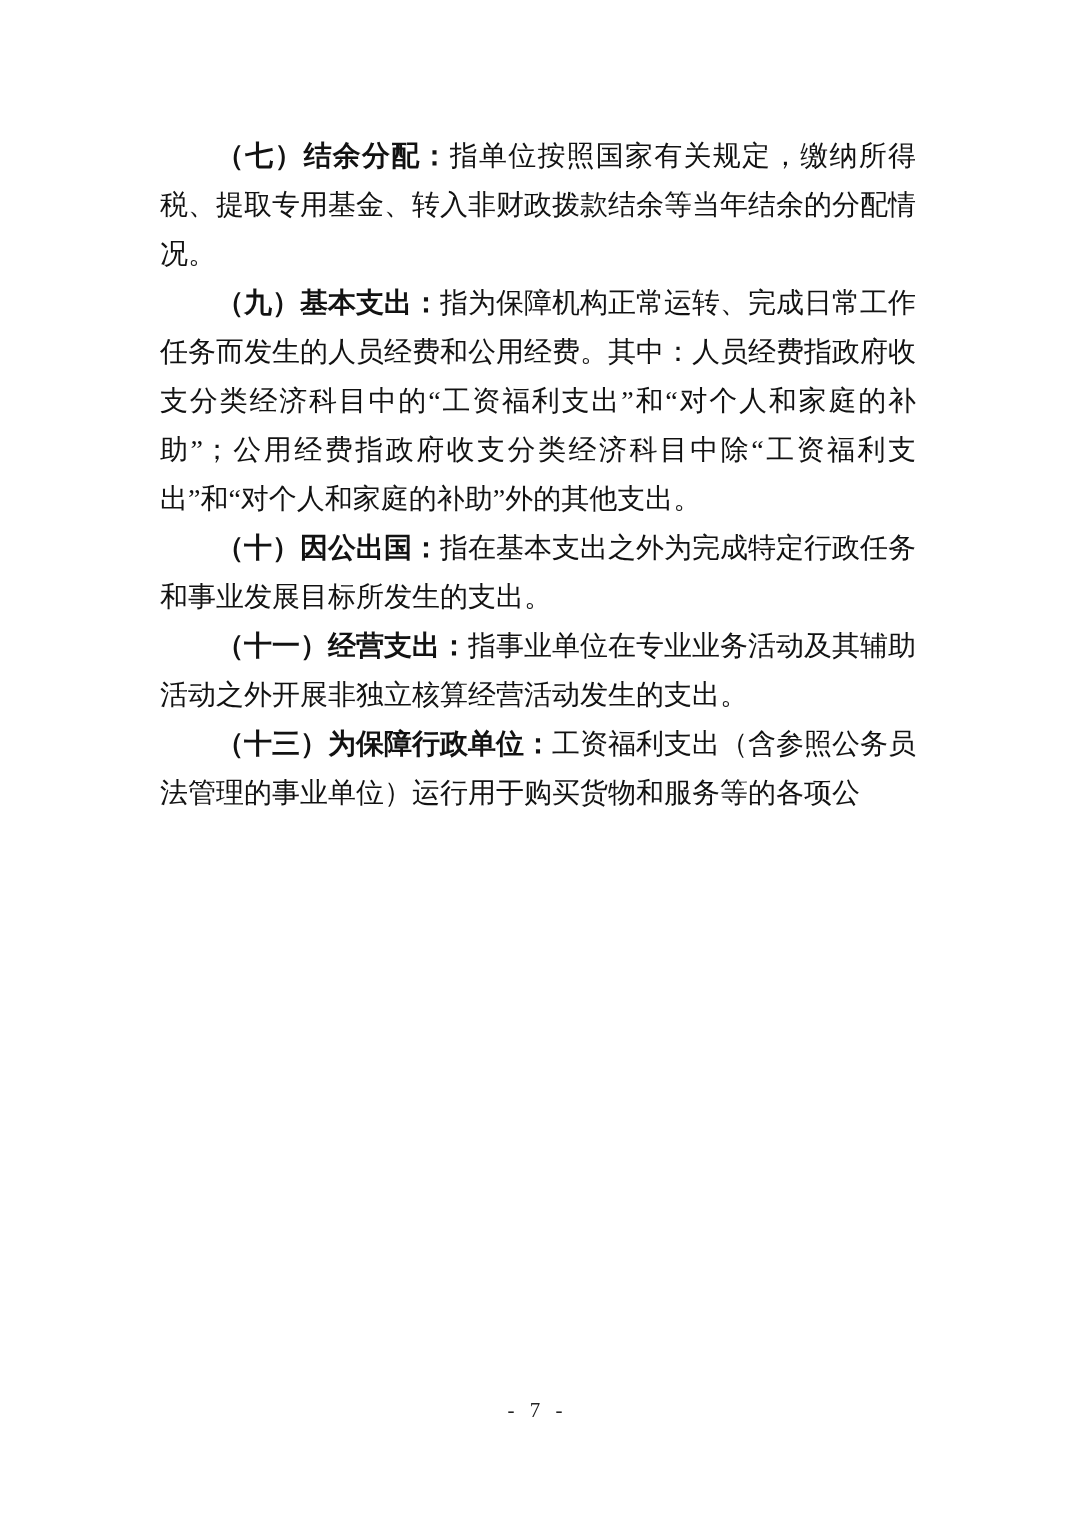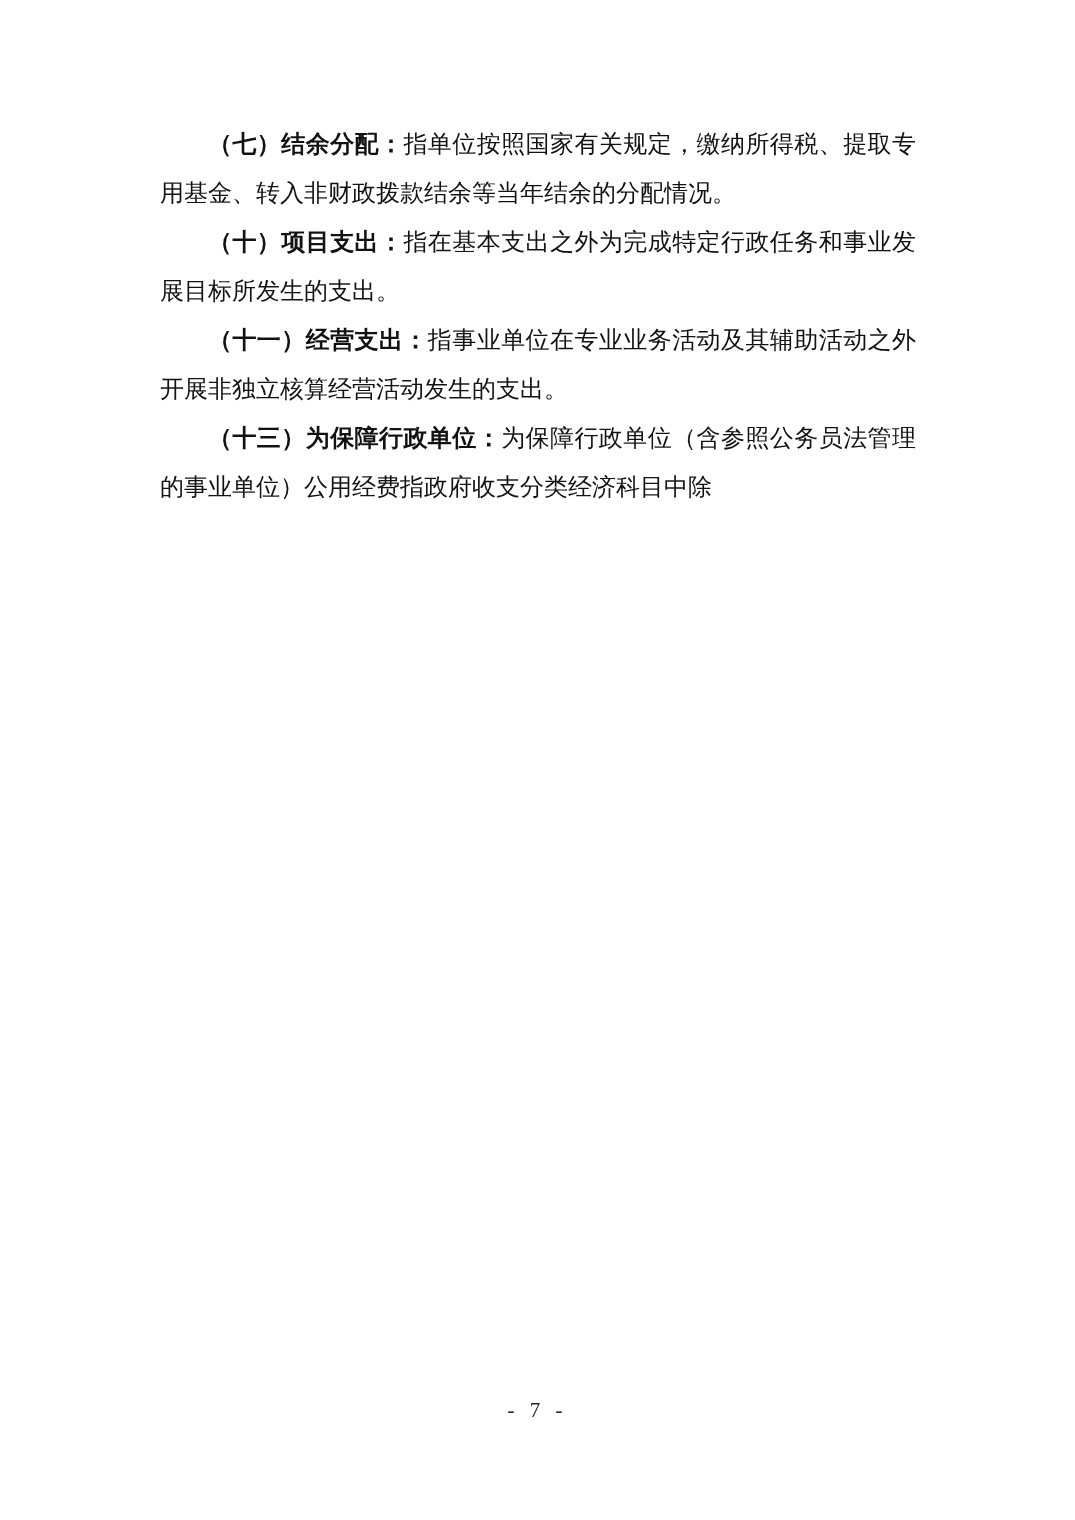--- a/index.html
+++ b/index.html
@@ -19,9 +19,9 @@
   .content {
     position: absolute;
     left: 160px;
-    top: 120px;
+    top: 131px;
     width: 756px;
-    font-size: 24px;
+    font-size: 28px;
     line-height: 49px;
     text-align: justify;
     text-justify: inter-character;

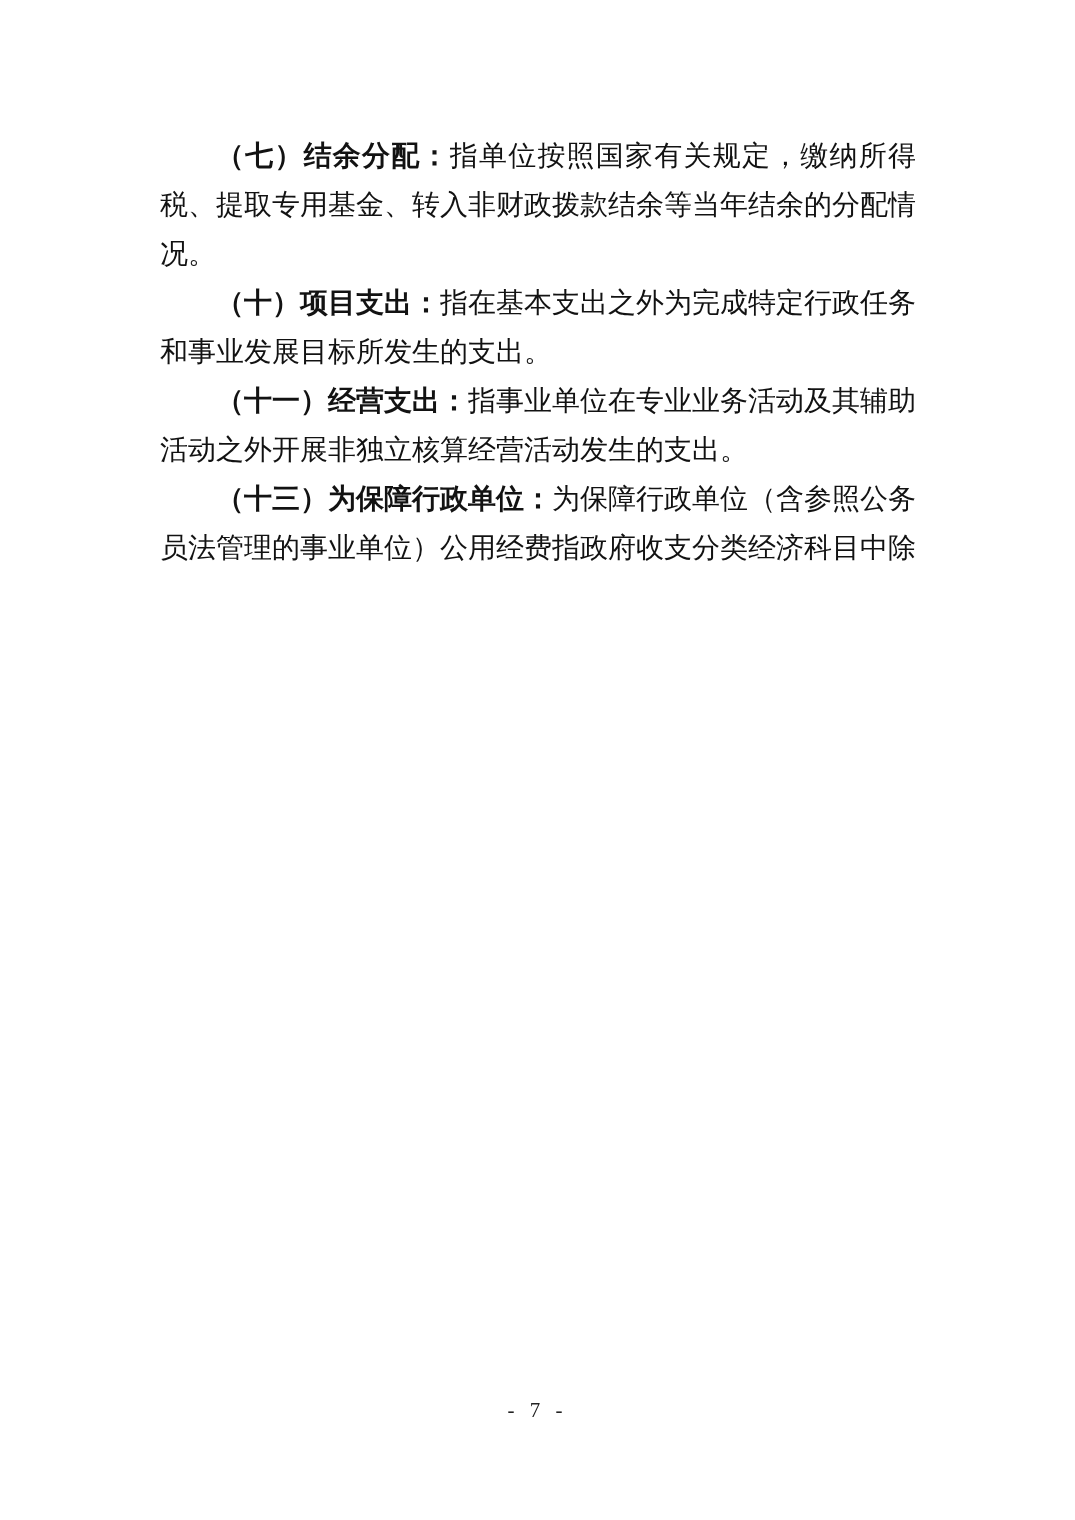--- a/index.html
+++ b/index.html
@@ -51,6 +51,7 @@
 <div class="page">
   <div class="content">
     <p class="para"><span class="head">（七）结余分配：</span><span>指单位按照国家有关规定，缴纳所得税、提取专用基金、转入非财政拨款结余等当年结余的分配情况。</span></p>
+    <p class="para"><span class="head">（九）基本支出：</span><span>指为保障机构正常运转、完成日常工作任务而发生的人员经费和公用经费。其中：人员经费指政府收支分类经济科目中的“工资福利支出”和“对个人和家庭的补助”；公用经费指政府收支分类经济科目中除“工资福利支出”和“对个人和家庭的补助”外的其他支出。</span></p>
     <p class="para"><span class="head">（十）项目支出：</span><span>指在基本支出之外为完成特定行政任务和事业发展目标所发生的支出。</span></p>
     <p class="para"><span class="head">（十一）经营支出：</span><span>指事业单位在专业业务活动及其辅助活动之外开展非独立核算经营活动发生的支出。</span></p>
     <p class="para"><span class="head">（十三）为保障行政单位：</span><span>为保障行政单位（含参照公务员法管理的事业单位）公用经费指政府收支分类经济科目中除</span></p>

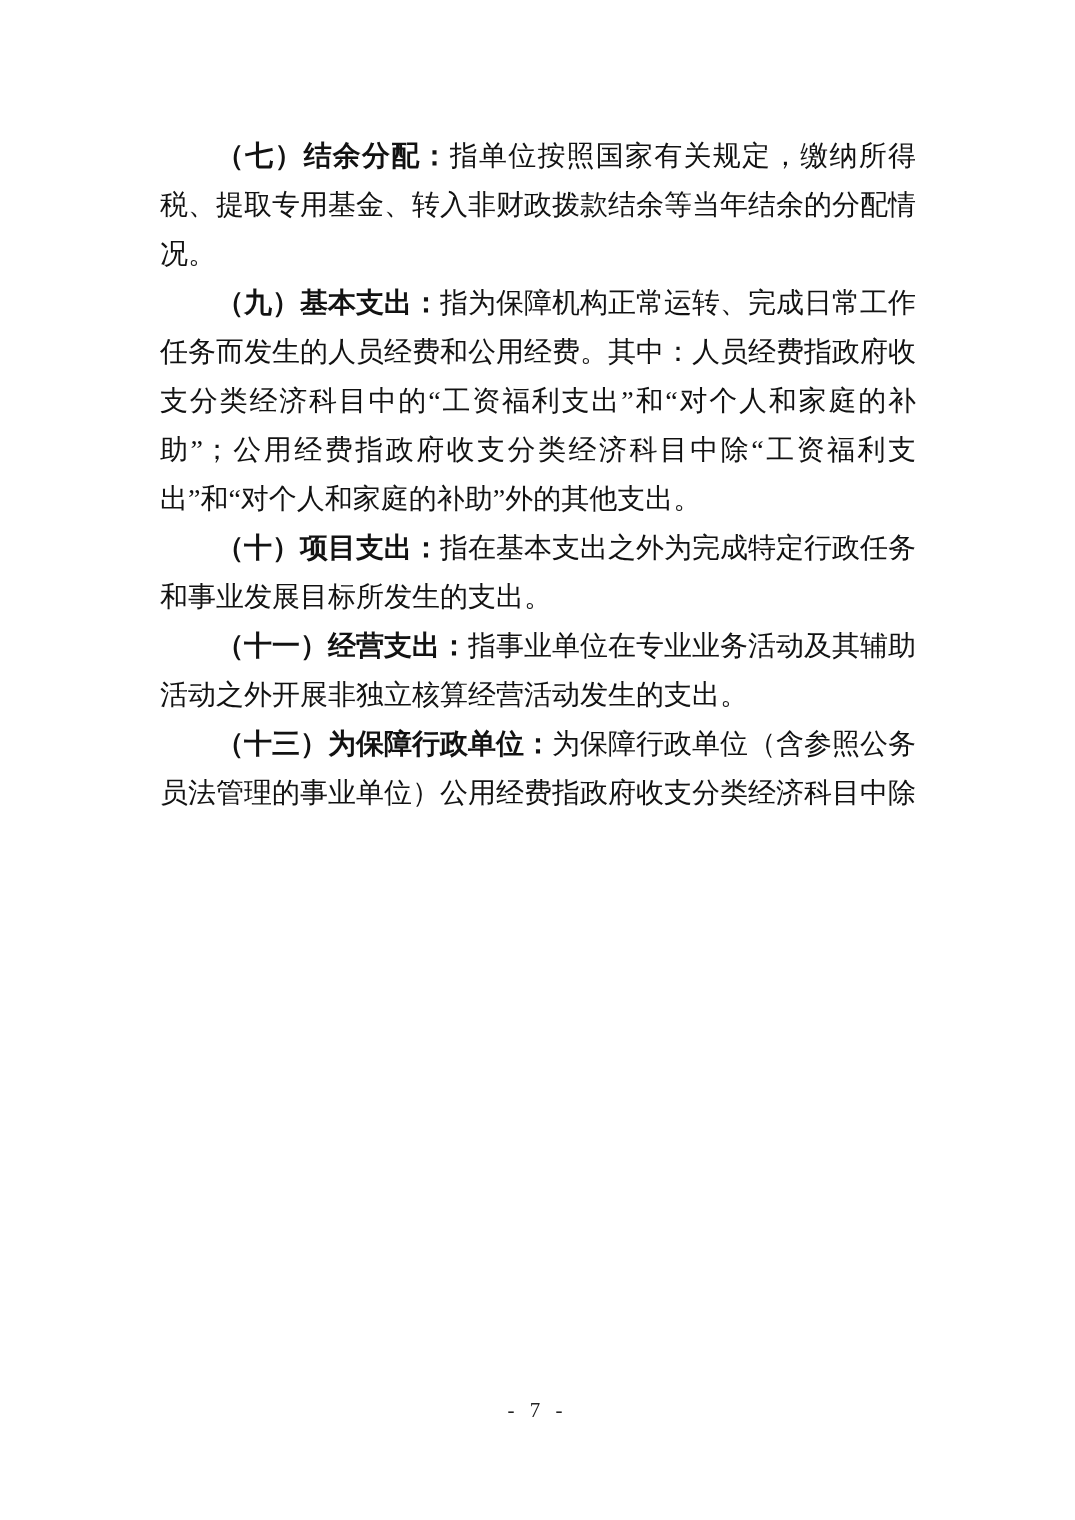--- a/index.html
+++ b/index.html
@@ -52,7 +52,7 @@
   <div class="content">
     <p class="para"><span class="head">（七）结余分配：</span><span>指单位按照国家有关规定，缴纳所得税、提取专用基金、转入非财政拨款结余等当年结余的分配情况。</span></p>
     <p class="para"><span class="head">（九）基本支出：</span><span>指为保障机构正常运转、完成日常工作任务而发生的人员经费和公用经费。其中：人员经费指政府收支分类经济科目中的“工资福利支出”和“对个人和家庭的补助”；公用经费指政府收支分类经济科目中除“工资福利支出”和“对个人和家庭的补助”外的其他支出。</span></p>
-    <p class="para"><span class="head">（十）项目支出：</span><span>指在基本支出之外为完成特定行政任务和事业发展目标所发生的支出。</span></p>
+    <p class="para"><span class="head">（十）因公出国：</span><span>指在基本支出之外为完成特定行政任务和事业发展目标所发生的支出。</span></p>
     <p class="para"><span class="head">（十一）经营支出：</span><span>指事业单位在专业业务活动及其辅助活动之外开展非独立核算经营活动发生的支出。</span></p>
     <p class="para"><span class="head">（十三）为保障行政单位：</span><span>为保障行政单位（含参照公务员法管理的事业单位）公用经费指政府收支分类经济科目中除</span></p>
   </div>

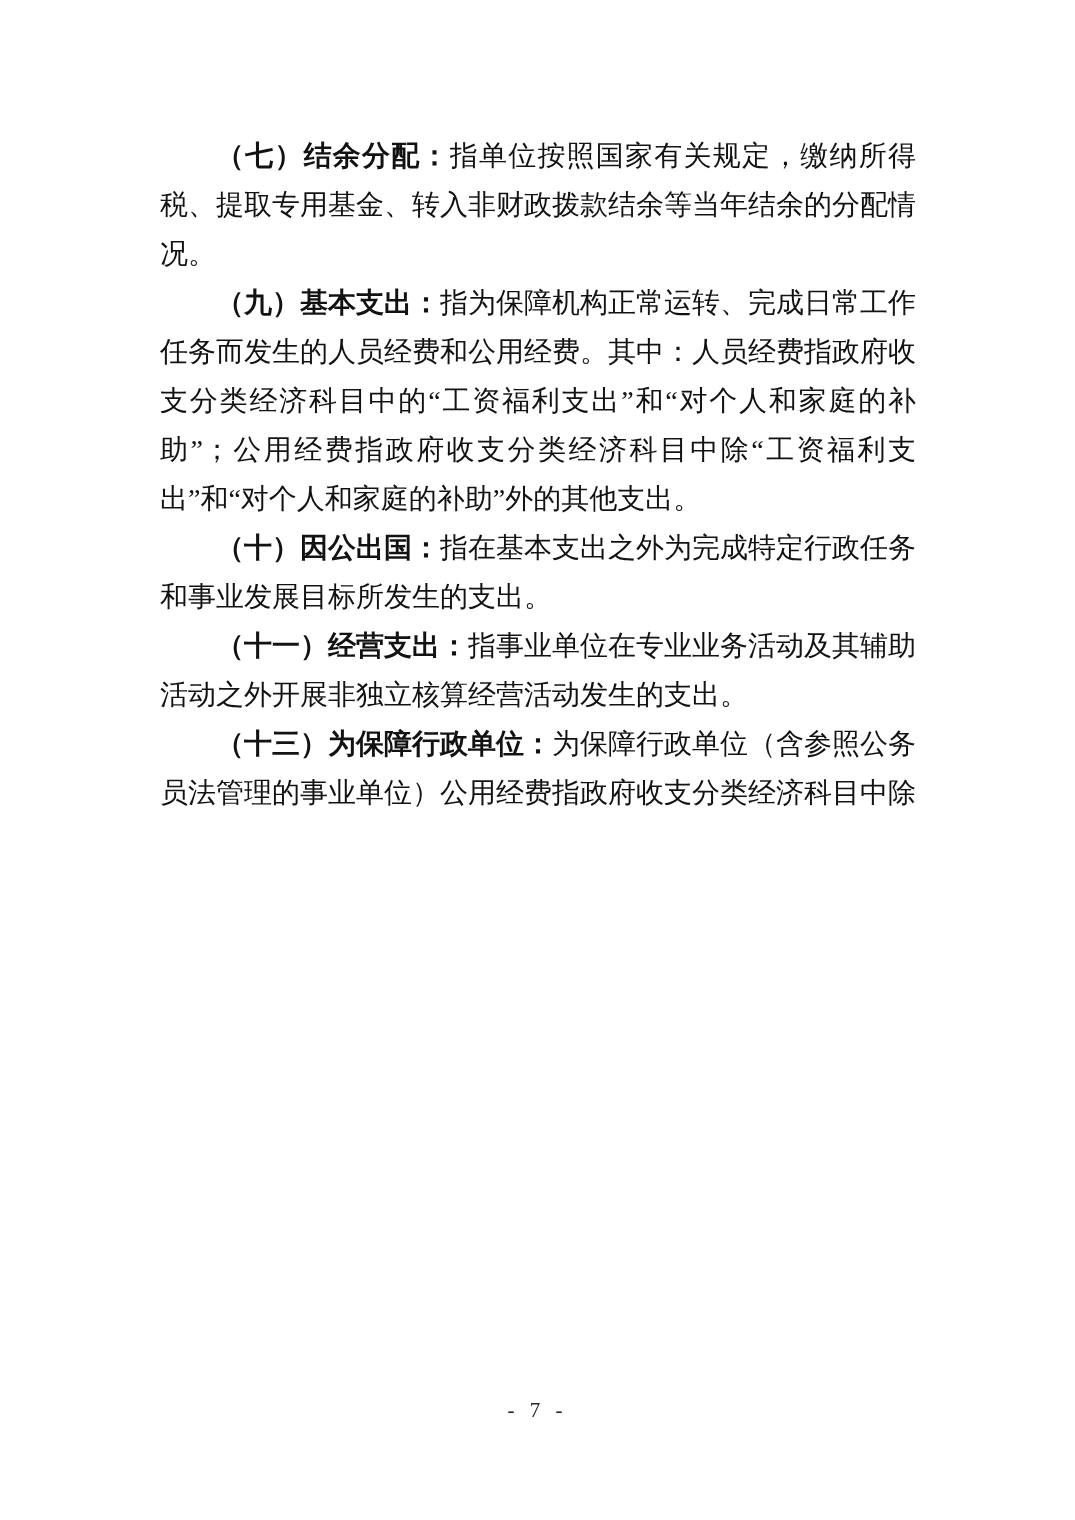--- a/index.html
+++ b/index.html
@@ -54,7 +54,7 @@
     <p class="para"><span class="head">（九）基本支出：</span><span>指为保障机构正常运转、完成日常工作任务而发生的人员经费和公用经费。其中：人员经费指政府收支分类经济科目中的“工资福利支出”和“对个人和家庭的补助”；公用经费指政府收支分类经济科目中除“工资福利支出”和“对个人和家庭的补助”外的其他支出。</span></p>
     <p class="para"><span class="head">（十）因公出国：</span><span>指在基本支出之外为完成特定行政任务和事业发展目标所发生的支出。</span></p>
     <p class="para"><span class="head">（十一）经营支出：</span><span>指事业单位在专业业务活动及其辅助活动之外开展非独立核算经营活动发生的支出。</span></p>
-    <p class="para"><span class="head">（十三）为保障行政单位：</span><span>为保障行政单位（含参照公务员法管理的事业单位）公用经费指政府收支分类经济科目中除</span></p>
+    <p class="para"><span class="head">（十三）为保障行政单位：</span><span>工资福利支出（含参照公务员法管理的事业单位）运行用于购买货物和服务等的各项公</span></p>
   </div>
   <div class="footer">- 7 -</div>
 </div>

